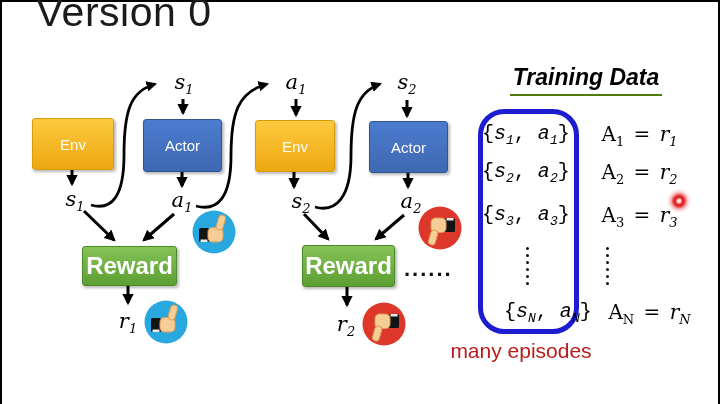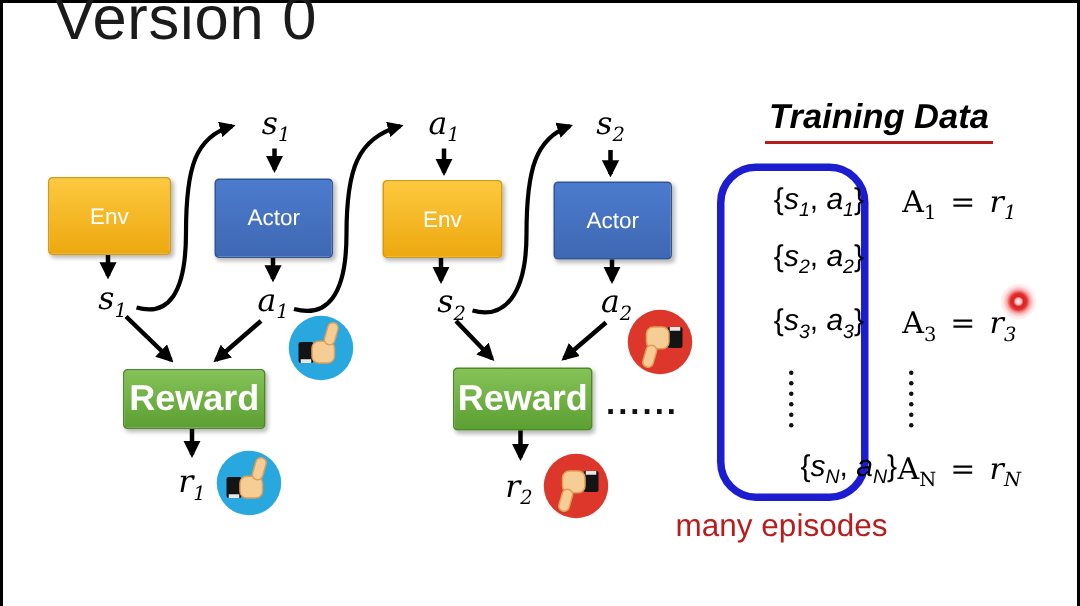--- a/index.html
+++ b/index.html
@@ -33,7 +33,7 @@
 
   .td-head{position:absolute;left:508px;top:64px;width:156px;text-align:center;
            font-size:23px;font-weight:bold;font-style:italic;}
-  .td-head span{display:inline-block;border-bottom:2px solid #b91c1c;padding:0 3px 3px;}
+  .td-head span{display:inline-block;border-bottom:2px solid #4d7c0f;padding:0 3px 3px;}
 
   .td-box{position:absolute;left:478px;top:109px;width:101px;height:225px;box-sizing:border-box;
           border:5px solid #1C1CD0;border-radius:26px;background:transparent;}

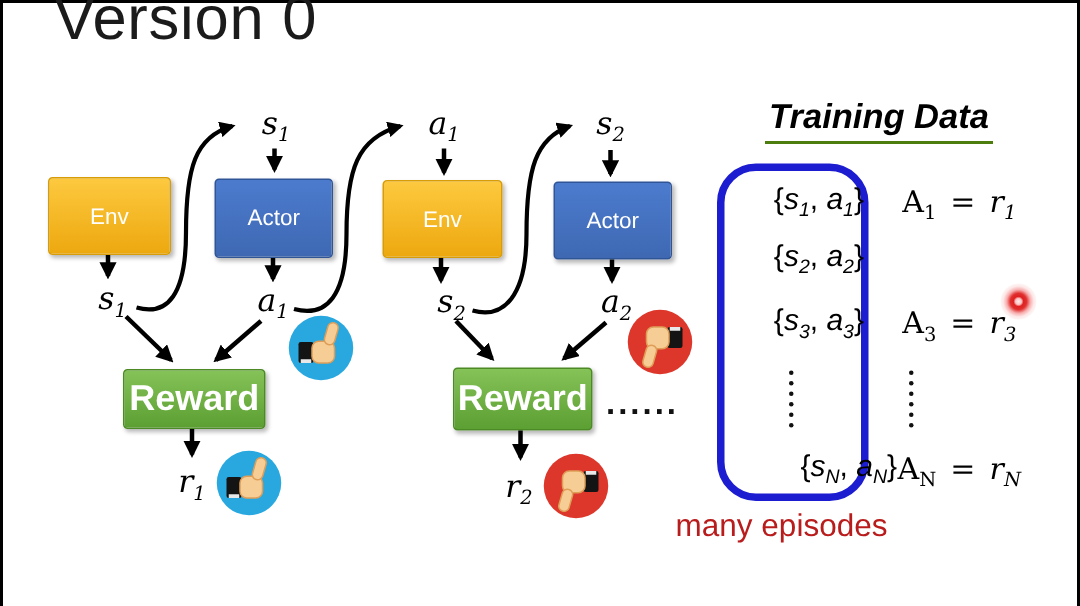--- a/index.html
+++ b/index.html
@@ -38,8 +38,8 @@
   .td-box{position:absolute;left:478px;top:109px;width:101px;height:225px;box-sizing:border-box;
           border:5px solid #1C1CD0;border-radius:26px;background:transparent;}
 
-  .pair-row{position:absolute;left:482px;width:94px;text-align:right;
-            font-family:Liberation Sans, sans-serif;font-size:20px;white-space:nowrap;}
+  .pair-row{position:absolute;left:482px;width:94px;text-align:left;
+            font-family:Liberation Mono, monospace;font-size:20px;white-space:nowrap;}
   .pair-row sub{font-size:13px;}
   .res-row{position:absolute;left:592px;width:95px;text-align:center;
            font-family:"DejaVu Serif",serif;font-size:20px;white-space:nowrap;}

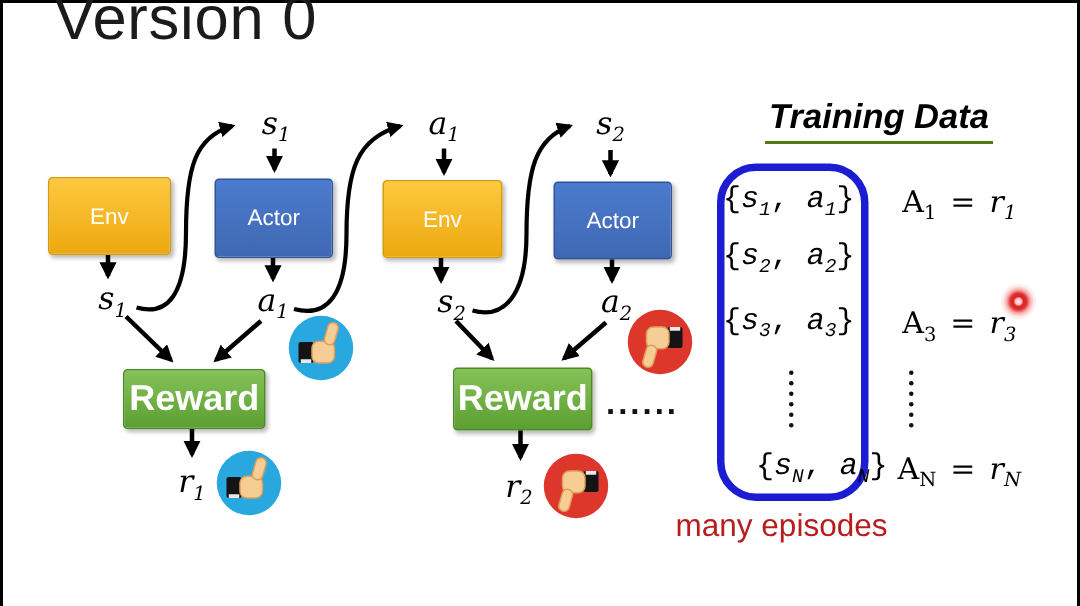--- a/index.html
+++ b/index.html
@@ -176,6 +176,7 @@
     </div>
 
   <div class="res-row" style="top:122px;"><span>A</span><sub>1</sub><span class="eq"> = </span><span class="it">r</span><sub class="it">1</sub></div>
+  <div class="res-row" style="top:160px;"><span>A</span><sub>2</sub><span class="eq"> = </span><span class="it">r</span><sub class="it">2</sub></div>
   <div class="res-row" style="top:203px;"><span>A</span><sub>3</sub><span class="eq"> = </span><span class="it">r</span><sub class="it">3</sub></div>
   <div class="res-row" style="top:300px;"><span>A</span><sub>N</sub><span class="eq"> = </span><span class="it">r</span><sub class="it">N</sub></div>
 

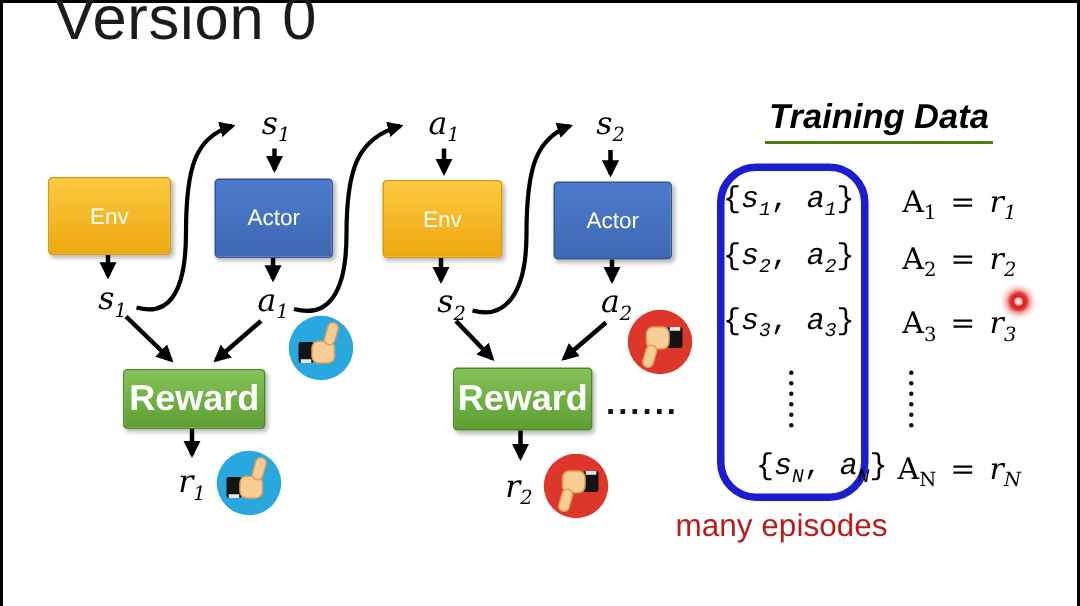--- a/index.html
+++ b/index.html
@@ -178,7 +178,7 @@
   <div class="res-row" style="top:122px;"><span>A</span><sub>1</sub><span class="eq"> = </span><span class="it">r</span><sub class="it">1</sub></div>
   <div class="res-row" style="top:160px;"><span>A</span><sub>2</sub><span class="eq"> = </span><span class="it">r</span><sub class="it">2</sub></div>
   <div class="res-row" style="top:203px;"><span>A</span><sub>3</sub><span class="eq"> = </span><span class="it">r</span><sub class="it">3</sub></div>
-  <div class="res-row" style="top:300px;"><span>A</span><sub>N</sub><span class="eq"> = </span><span class="it">r</span><sub class="it">N</sub></div>
+  <div class="res-row" style="top:300px;margin-left:10px;"><span>A</span><sub>N</sub><span class="eq"> = </span><span class="it">r</span><sub class="it">N</sub></div>
 
   <div class="vdots" style="left:606px;top:247px;">
       <i></i>

